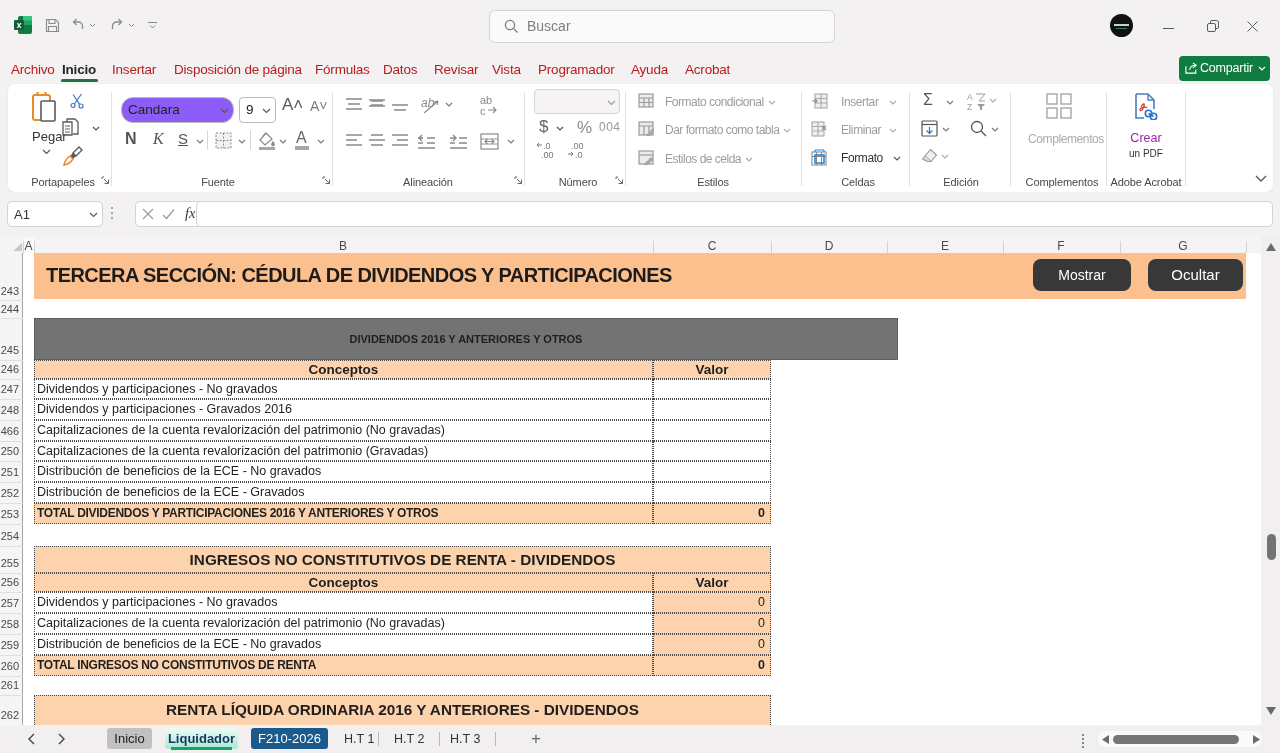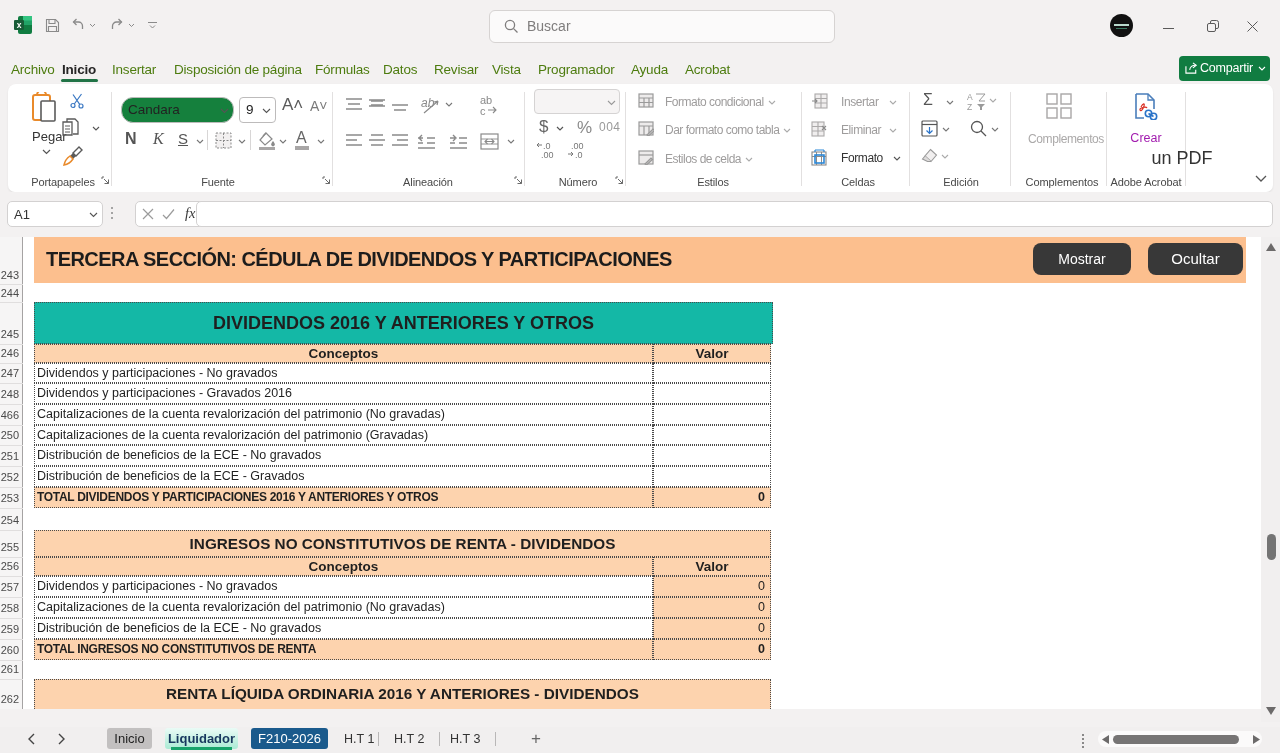--- a/index.html
+++ b/index.html
@@ -15,7 +15,7 @@
 
 
 #menurow { position:absolute; left:0; top:55px; width:1280px; height:29px; background:#F3F1F1; }
-.menuitem { position:absolute; top:7px; font-size:13.5px; letter-spacing:-0.2px; color:#4d7c0f; white-space:nowrap; }
+.menuitem { position:absolute; top:7px; font-size:13.5px; letter-spacing:-0.2px; color:#b91c1c; white-space:nowrap; }
 #compartir { position:absolute; left:1179px; top:56px; width:91px; height:25px; background:#107C41; border-radius:4px; color:#fff; font-size:12.5px; }
 
 

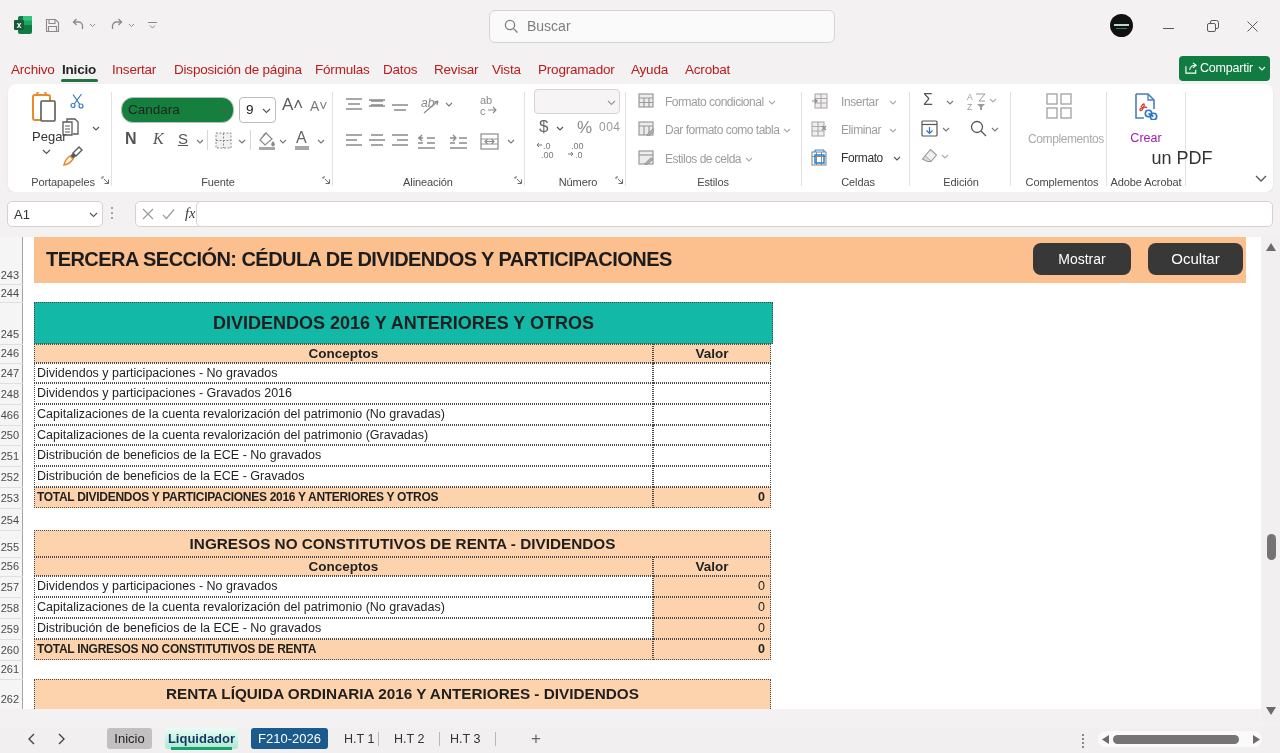--- a/index.html
+++ b/index.html
@@ -182,7 +182,7 @@
       </svg>
 
     
-    <div class="abs" style="left:113px;top:13px;width:113px;height:26px;border:1px solid #BDBBBB;border-radius:12px;background:#15803d">
+    <div class="abs" style="left:113px;top:13px;width:113px;height:26px;border:1px solid #BDBBBB;border-radius:12px;background:#8b5cf6">
       <div class="abs" style="left:6px;top:4px;font-size:13.5px;color:#222">Candara</div>
       <svg class="abs" style="left:98px;top:10px" width="9" height="6" viewBox="0 0 9 6" fill="none" stroke="#555" stroke-width="1.1">
           <path d="M1 1 l3.5 3.5 L8 1"></path>

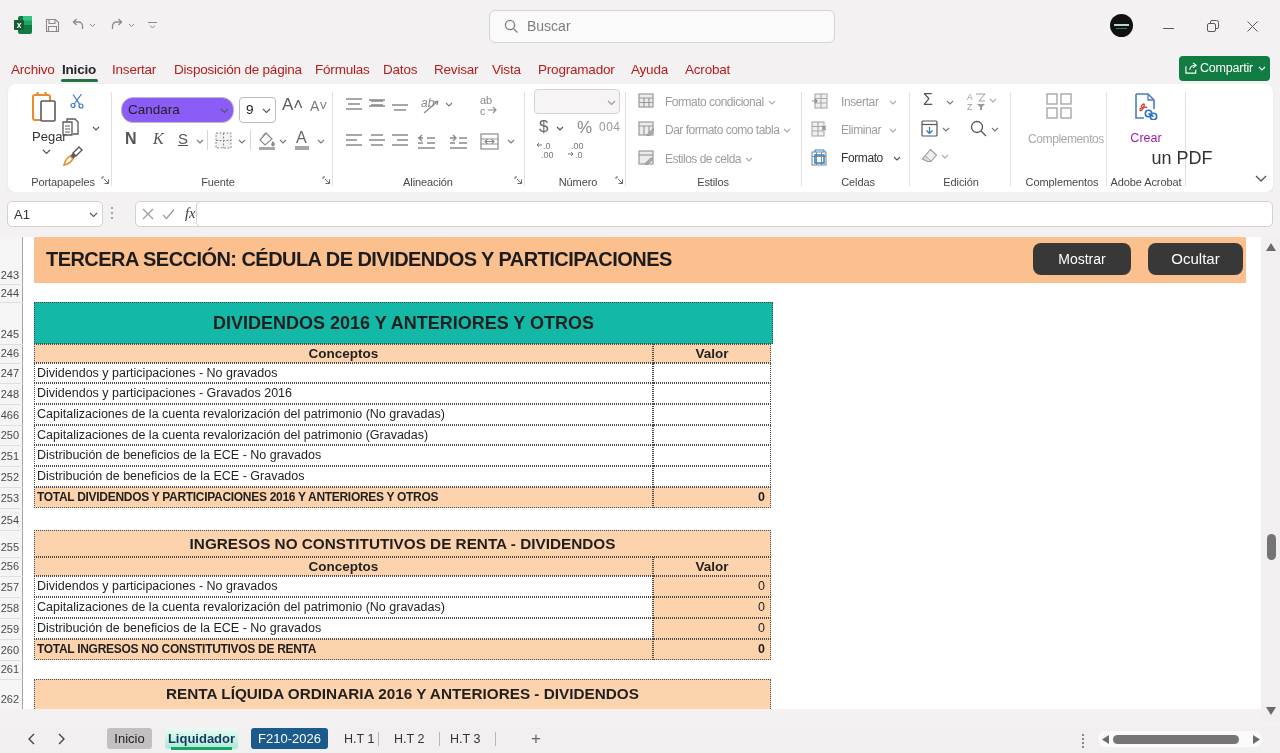--- a/index.html
+++ b/index.html
@@ -416,7 +416,7 @@
       <path d="M14.5 20.5 L19.5 23.5" stroke="#2B74C9" stroke-width="1.6"></path>
     </svg>
     <div class="abs" style="left:1113px;top:47px;width:50px;text-align:center;font-size:12.5px;color:#a21caf">Crear</div>
-    <div class="abs" style="left:1142px;top:64px;width:64px;text-align:center;font-size:18px;color:#333">un PDF</div>
+    <div class="abs" style="left:1106px;top:64px;width:64px;text-align:center;font-size:10px;color:#333">un PDF</div>
     <div class="glabel" style="left:1088px;width:100px">Adobe Acrobat</div>
 
     <svg class="abs" style="left:1247px;top:91px" width="12" height="8" viewBox="0 0 12 8" fill="none" stroke="#555" stroke-width="1.3">

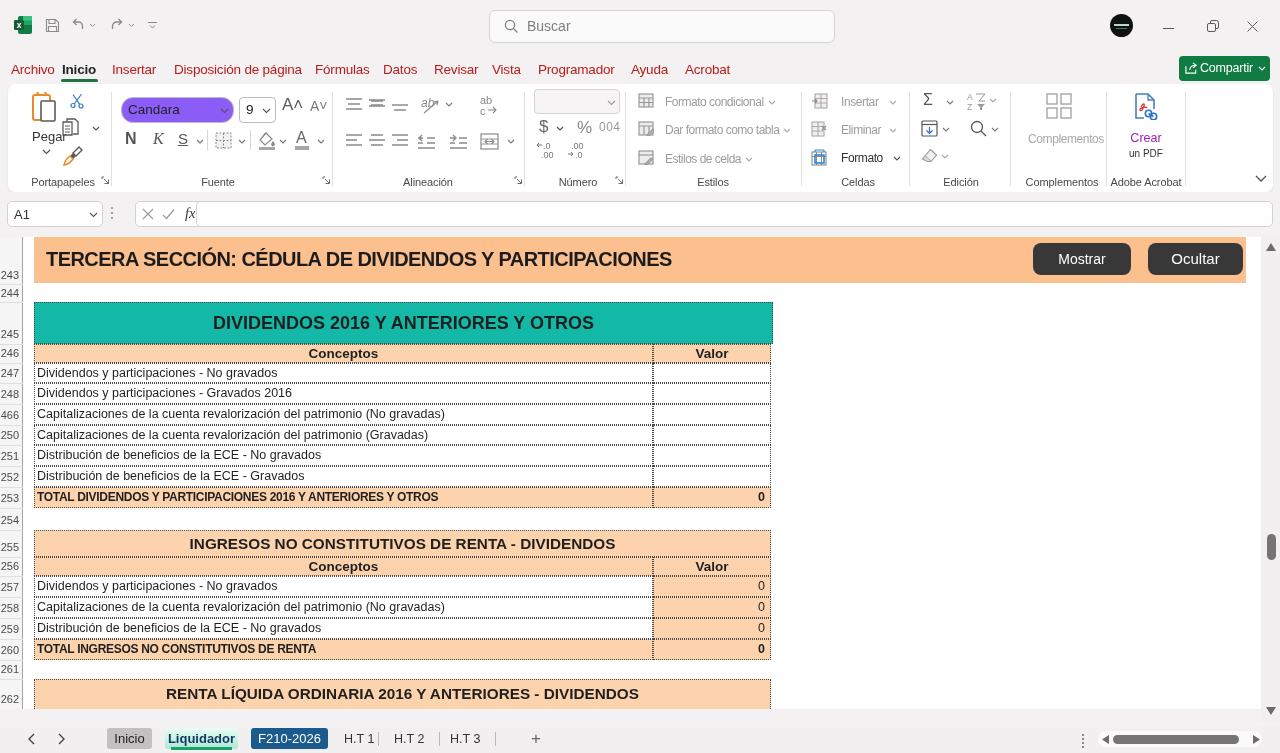--- a/index.html
+++ b/index.html
@@ -34,7 +34,7 @@
 .coltick { position:absolute; top:4px; width:1px; height:14px; background:#D4D2D2; }
 
 
-#grid { position:absolute; left:0; top:237px; width:1261px; height:472px; background:#fff; overflow:hidden; }
+#grid { position:absolute; left:0; top:253px; width:1261px; height:472px; background:#fff; overflow:hidden; }
 #rowhead { position:absolute; left:0; top:0; width:23px; height:472px; background:#F6F5F5; border-right:1px solid #A5A3A3; }
 .rownum { position:absolute; right:3px; font-size:11px; color:#4A4A4A; }
 .rowline { position:absolute; left:0; width:23px; height:1px; background:#E0DEDE; }

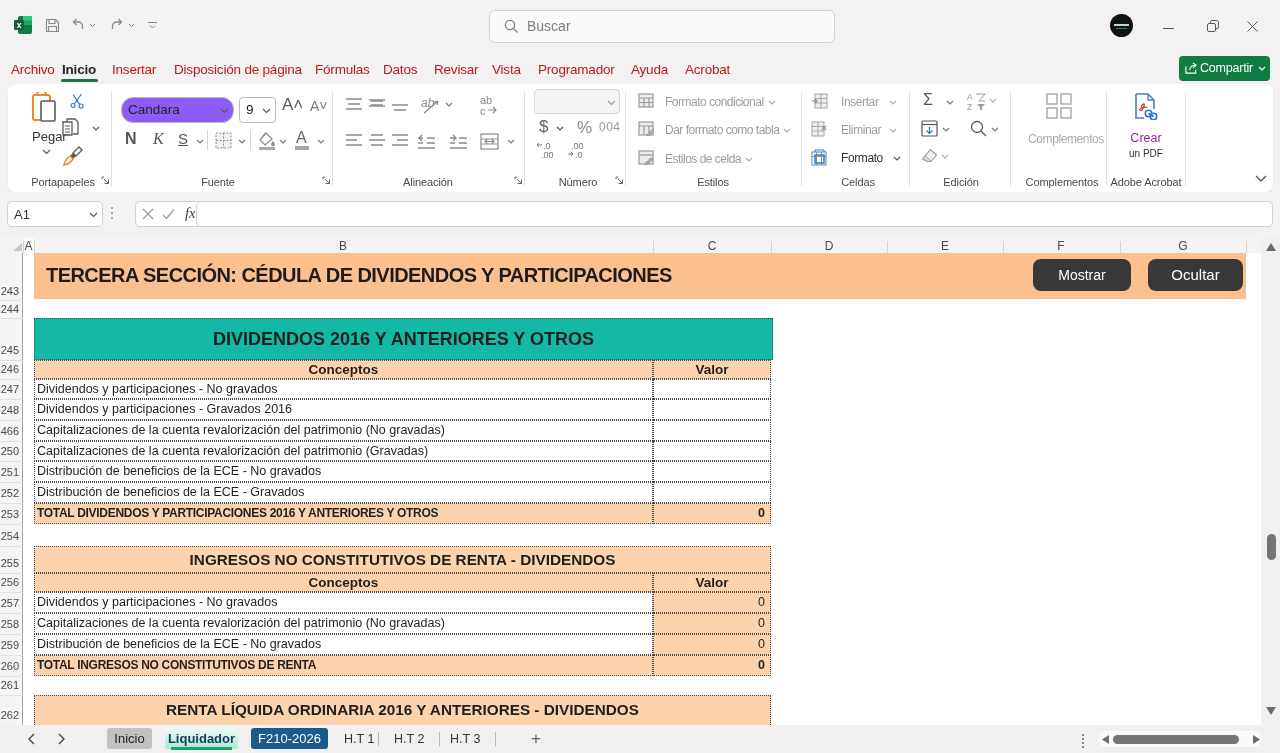--- a/index.html
+++ b/index.html
@@ -473,7 +473,7 @@
     <div class="abs" style="left:1033px;top:6px;width:98px;height:32px;background:#383838;border-radius:8px;color:#fff;font-size:14px;text-align:center;line-height:32px">Mostrar</div>
     <div class="abs" style="left:1148px;top:6px;width:95px;height:32px;background:#383838;border-radius:8px;color:#fff;font-size:15px;text-align:center;line-height:32px">Ocultar</div>
 
-    <div class="cell dotted" style="left:34px;top:65px;width:739px;height:42px;background:#14b8a6;text-align:center;line-height:42px;font-weight:bold;font-size:18px">DIVIDENDOS 2016 Y ANTERIORES Y OTROS</div>
+    <div class="cell dotted" style="left:34px;top:65px;width:864px;height:42px;background:#737373;text-align:center;line-height:42px;font-weight:bold;font-size:11px">DIVIDENDOS 2016 Y ANTERIORES Y OTROS</div>
     <div class="cell dotted" style="left:34px;top:107px;width:619px;height:19px;background:#FDD3AE;text-align:center;line-height:19px;font-weight:bold;font-size:13.5px">Conceptos</div>
     <div class="cell dotted" style="left:653px;top:107px;width:118px;height:19px;background:#FDD3AE;text-align:center;line-height:19px;font-weight:bold;font-size:13.5px">Valor</div>
 

